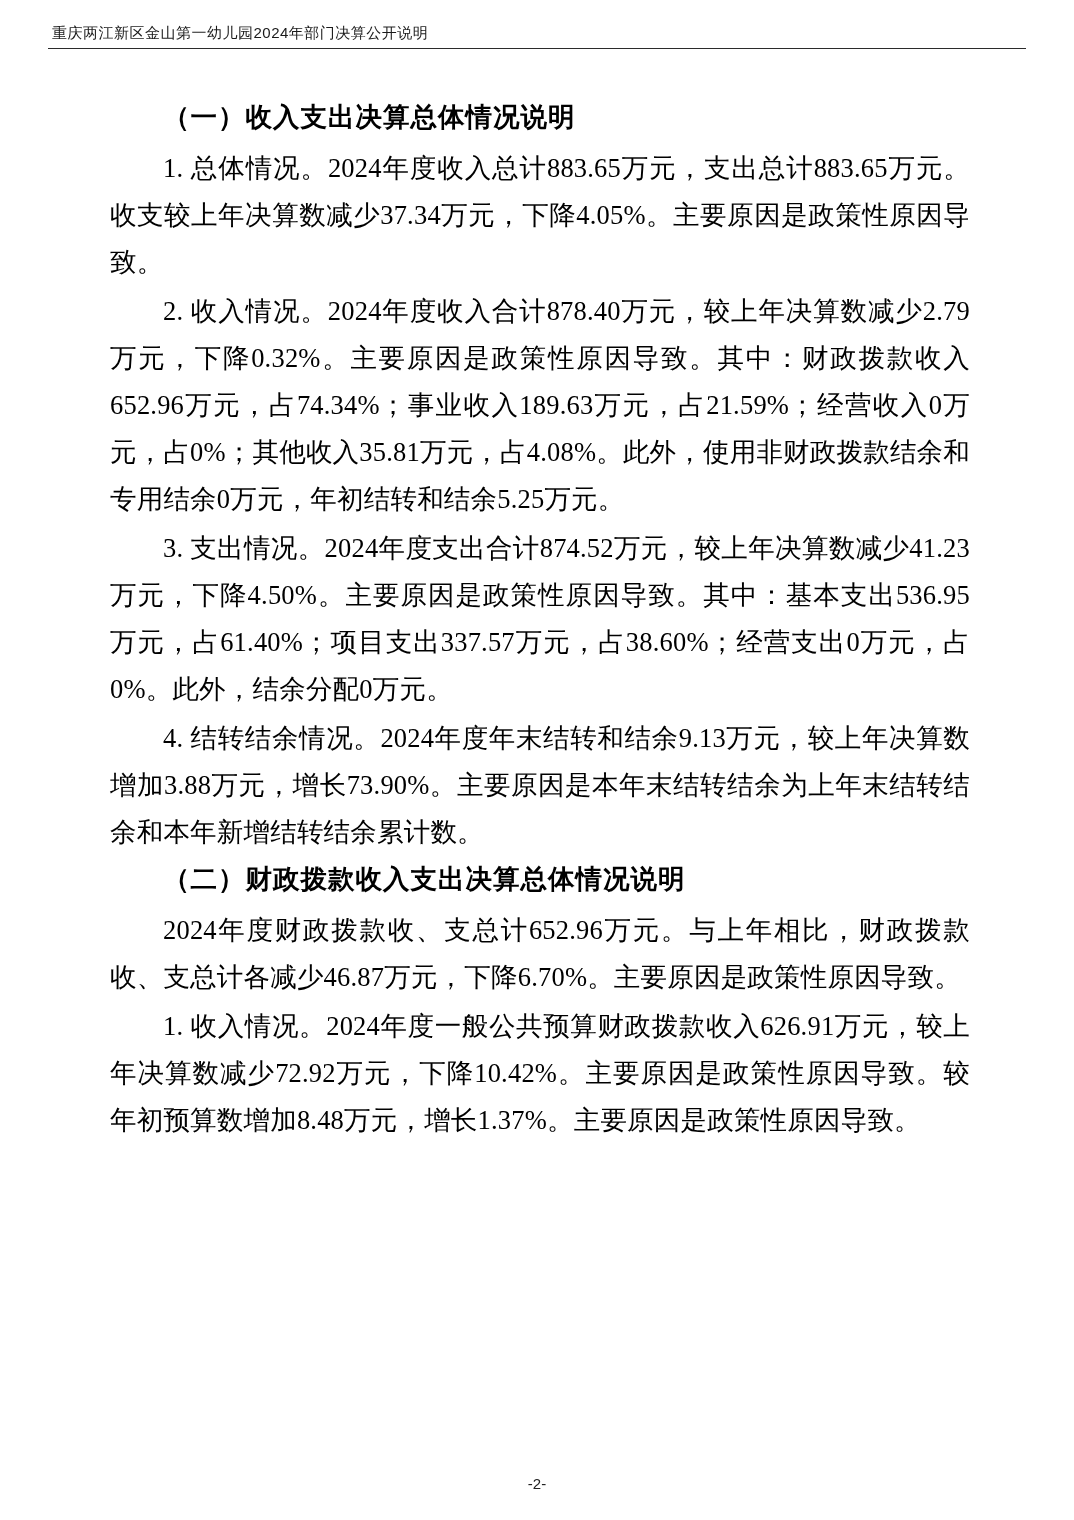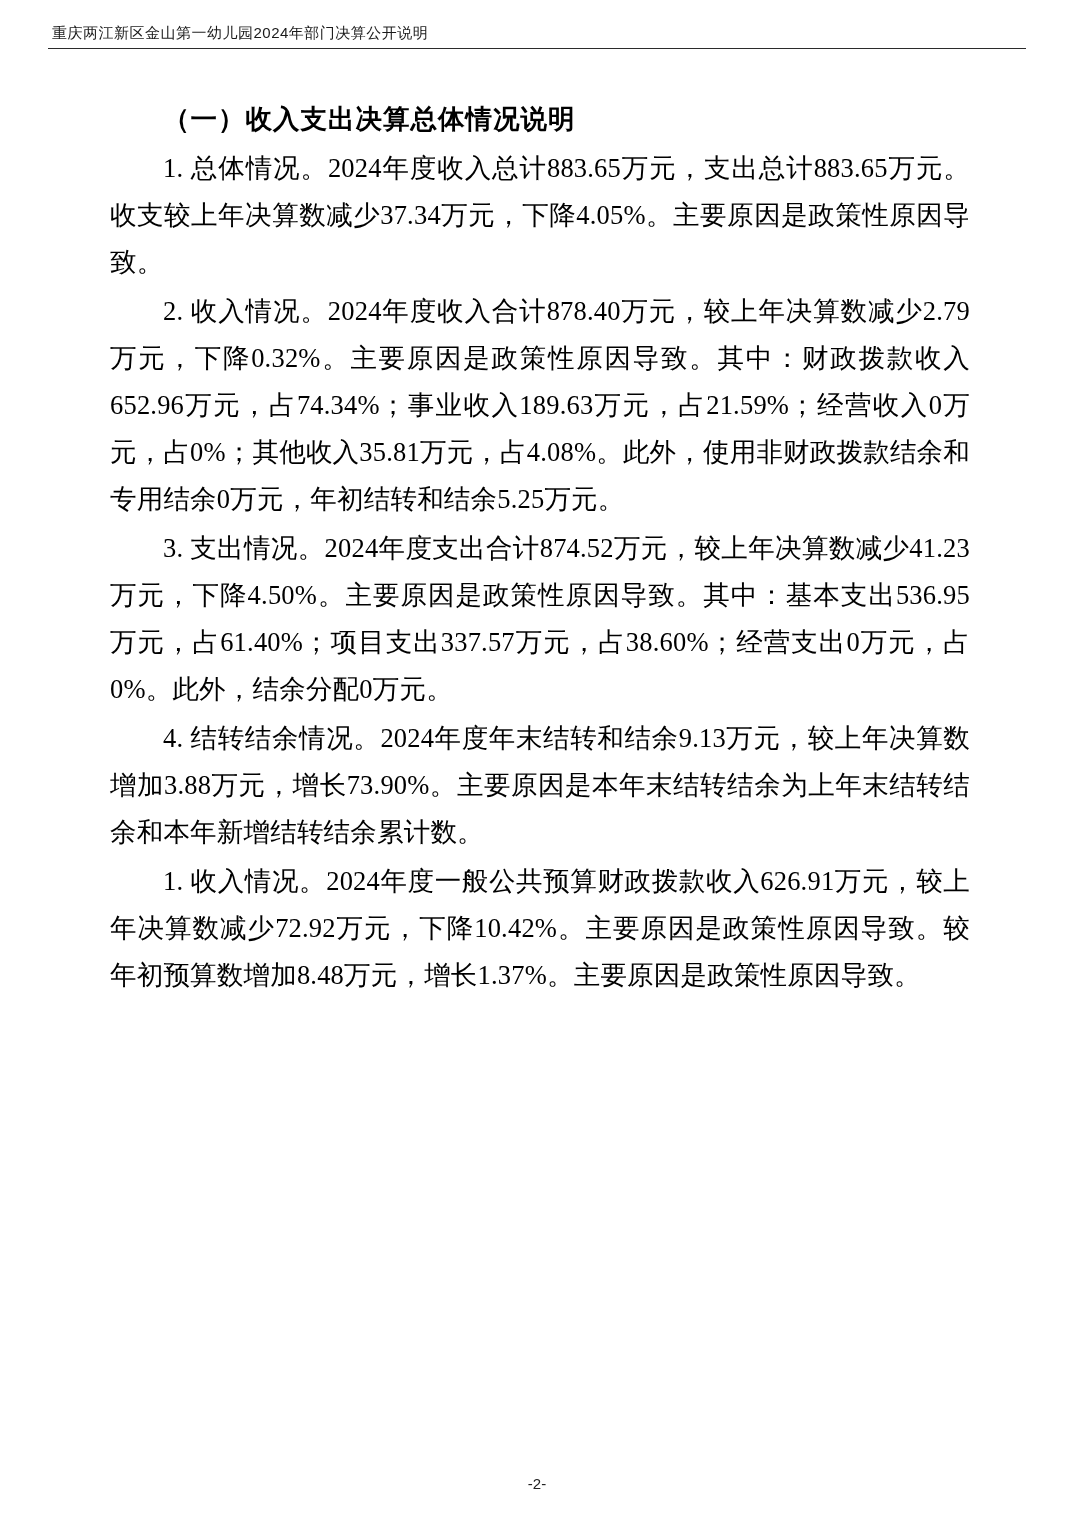--- a/index.html
+++ b/index.html
@@ -59,7 +59,7 @@
     text-indent: 2em;
   }
   p.heading {
-    font-family: Liberation Sans, sans-serif;
+    font-family: Liberation Mono, monospace;
     font-weight: bold;
     text-indent: 2em;
     letter-spacing: 1px;

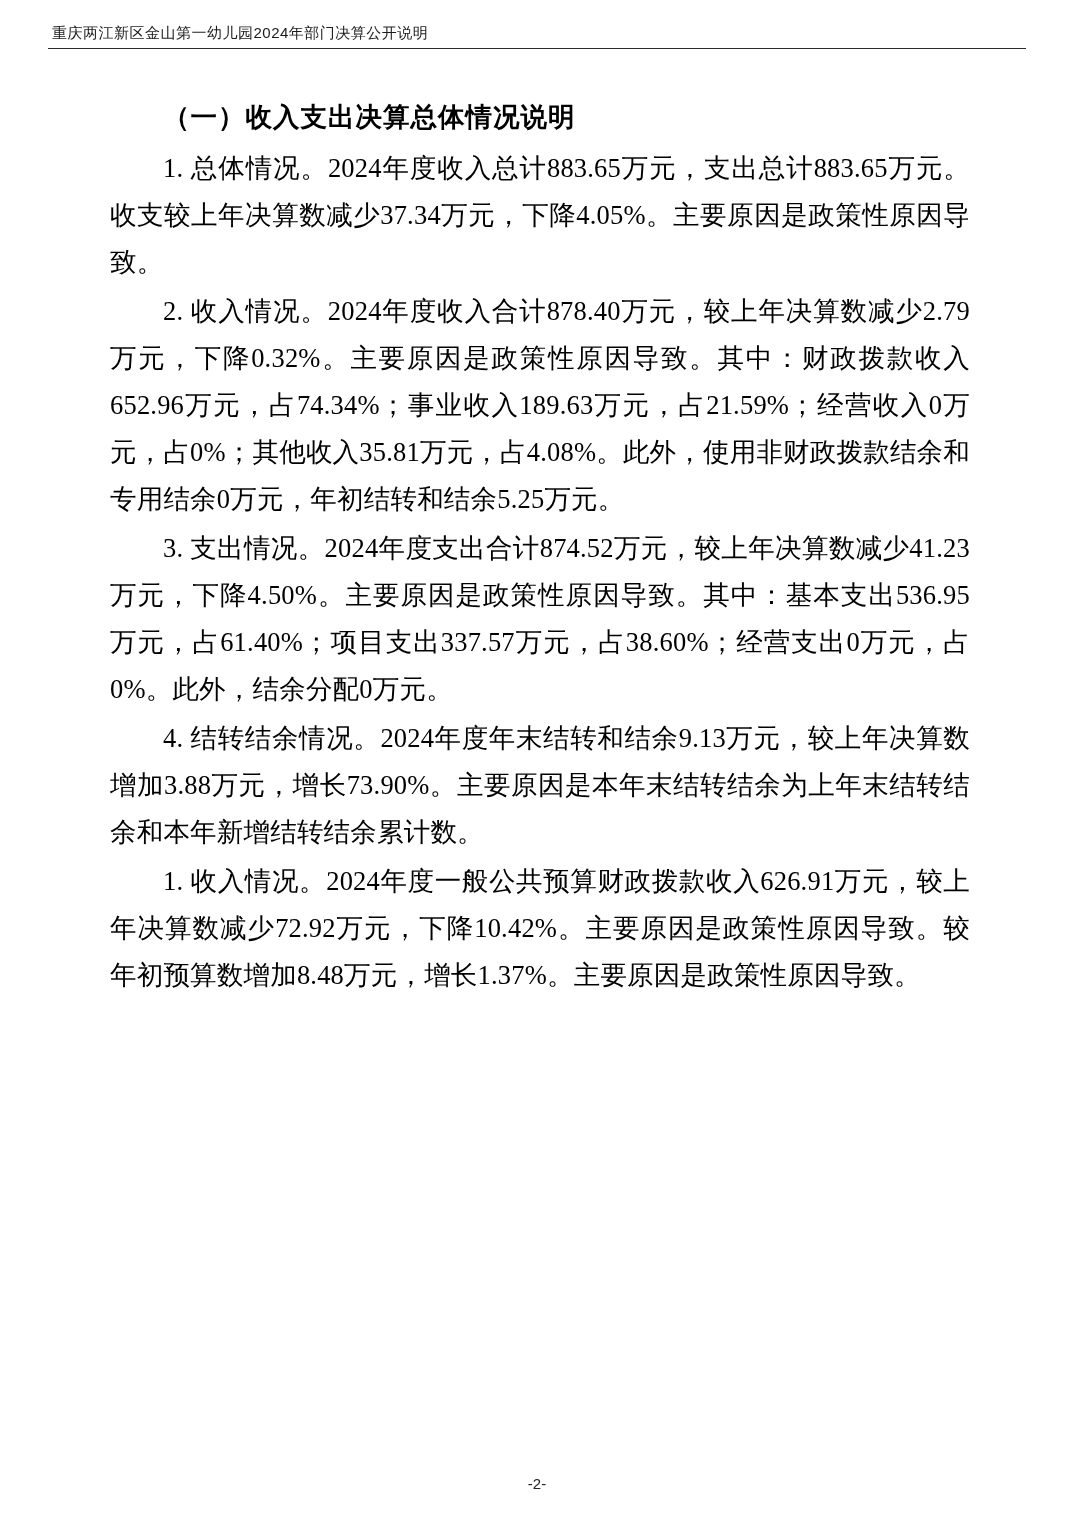--- a/index.html
+++ b/index.html
@@ -91,6 +91,7 @@
     <p class="indent">2. 收入情况。2024年度收入合计878.40万元，较上年决算数减少2.79万元，下降0.32%。主要原因是政策性原因导致。其中：财政拨款收入652.96万元，占74.34%；事业收入189.63万元，占21.59%；经营收入0万元，占0%；其他收入35.81万元，占4.08%。此外，使用非财政拨款结余和专用结余0万元，年初结转和结余5.25万元。</p>
     <p class="indent">3. 支出情况。2024年度支出合计874.52万元，较上年决算数减少41.23万元，下降4.50%。主要原因是政策性原因导致。其中：基本支出536.95万元，占61.40%；项目支出337.57万元，占38.60%；经营支出0万元，占0%。此外，结余分配0万元。</p>
     <p class="indent">4. 结转结余情况。2024年度年末结转和结余9.13万元，较上年决算数增加3.88万元，增长73.90%。主要原因是本年末结转结余为上年末结转结余和本年新增结转结余累计数。</p>
+    <p class="heading">（二）财政拨款收入支出决算总体情况说明</p>
     <p class="indent">1. 收入情况。2024年度一般公共预算财政拨款收入626.91万元，较上年决算数减少72.92万元，下降10.42%。主要原因是政策性原因导致。较年初预算数增加8.48万元，增长1.37%。主要原因是政策性原因导致。</p>
   </div>
 

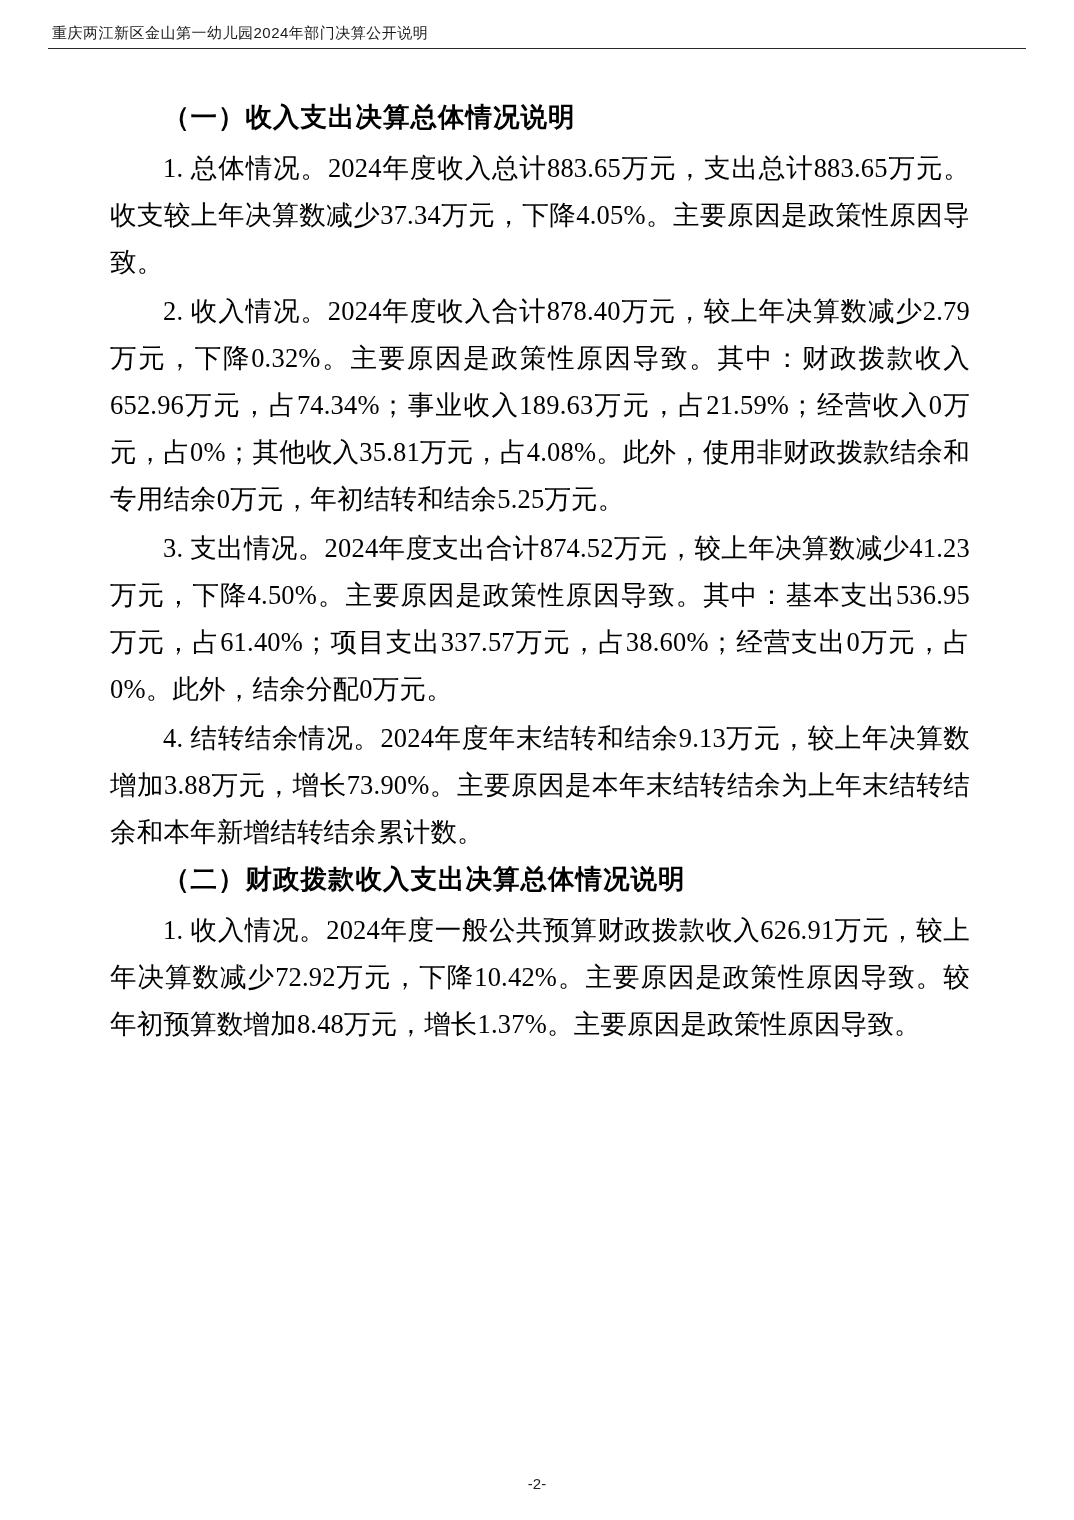--- a/index.html
+++ b/index.html
@@ -92,6 +92,7 @@
     <p class="indent">3. 支出情况。2024年度支出合计874.52万元，较上年决算数减少41.23万元，下降4.50%。主要原因是政策性原因导致。其中：基本支出536.95万元，占61.40%；项目支出337.57万元，占38.60%；经营支出0万元，占0%。此外，结余分配0万元。</p>
     <p class="indent">4. 结转结余情况。2024年度年末结转和结余9.13万元，较上年决算数增加3.88万元，增长73.90%。主要原因是本年末结转结余为上年末结转结余和本年新增结转结余累计数。</p>
     <p class="heading">（二）财政拨款收入支出决算总体情况说明</p>
+    <p class="indent">2024年度财政拨款收、支总计652.96万元。与上年相比，财政拨款收、支总计各减少46.87万元，下降6.70%。主要原因是政策性原因导致。</p>
     <p class="indent">1. 收入情况。2024年度一般公共预算财政拨款收入626.91万元，较上年决算数减少72.92万元，下降10.42%。主要原因是政策性原因导致。较年初预算数增加8.48万元，增长1.37%。主要原因是政策性原因导致。</p>
   </div>
 

